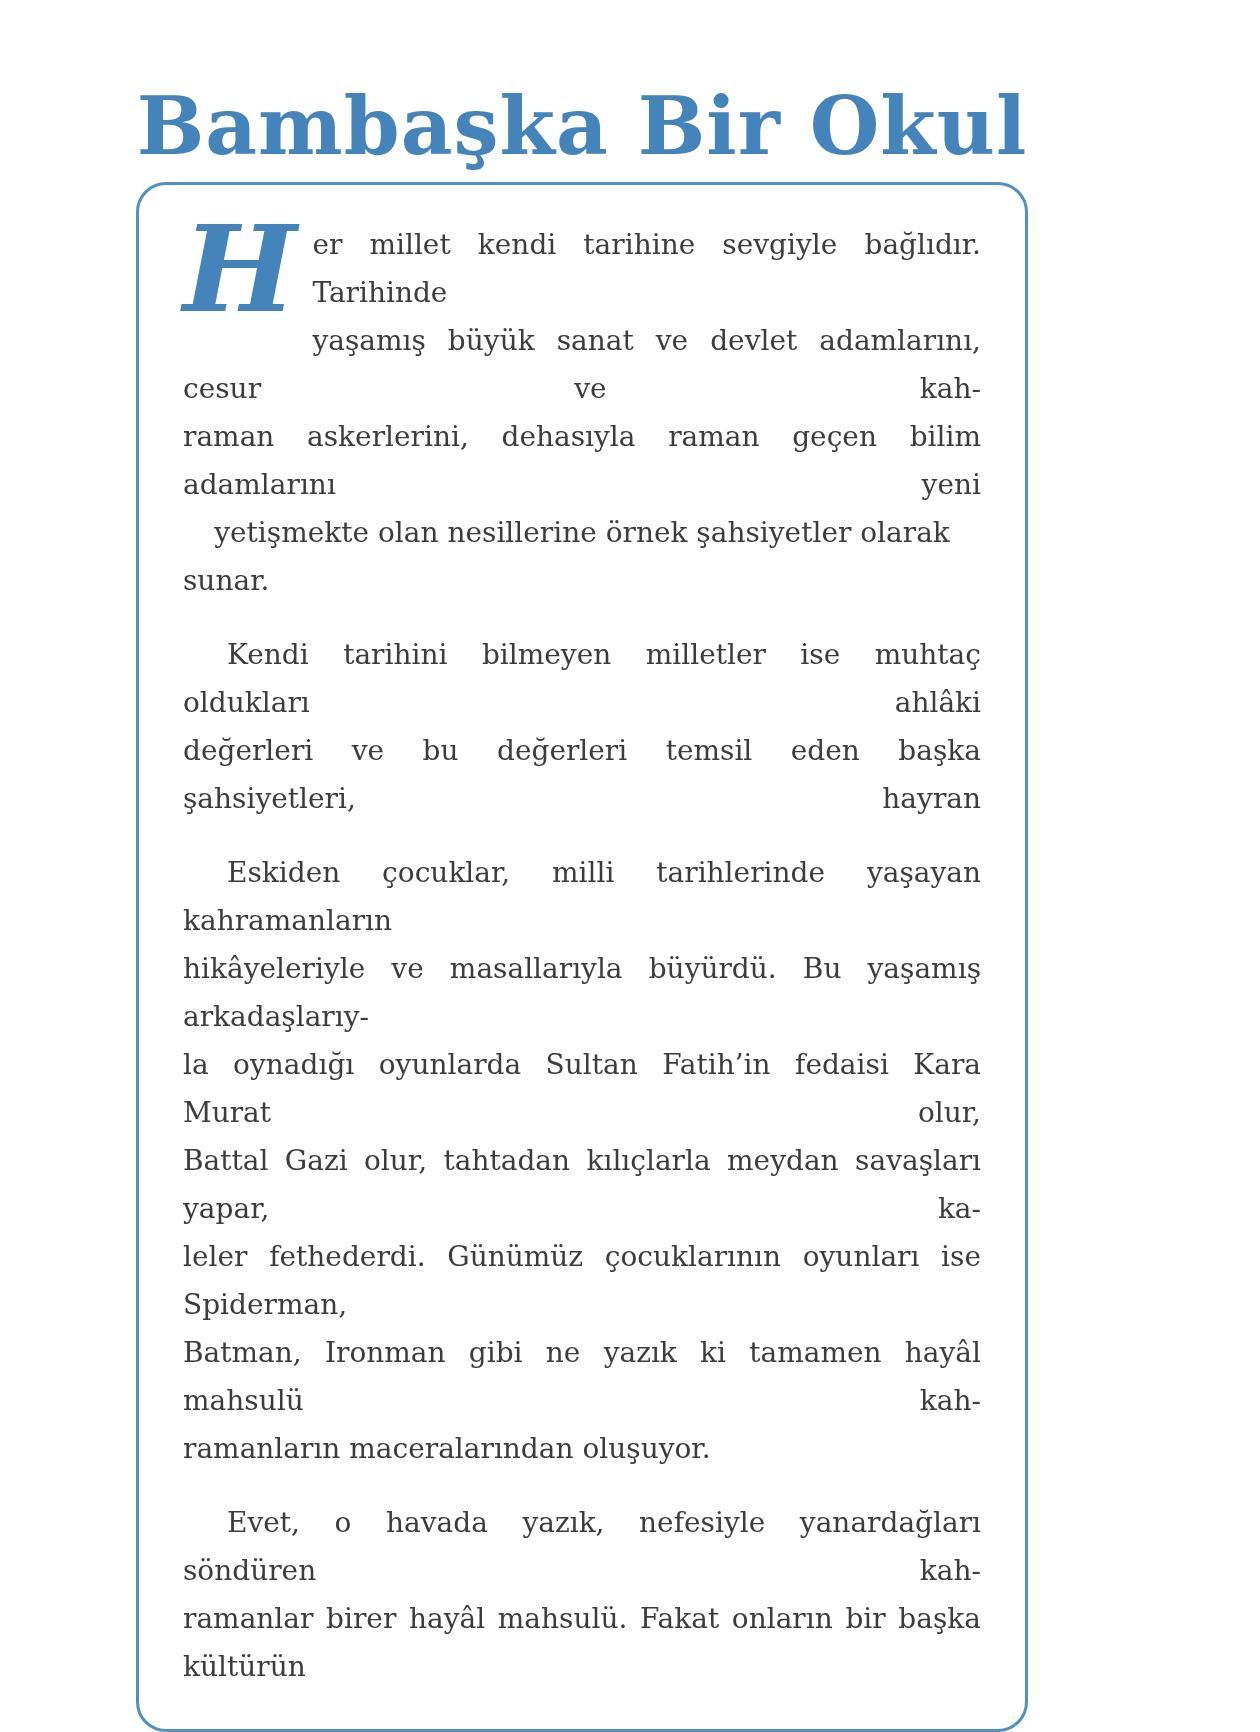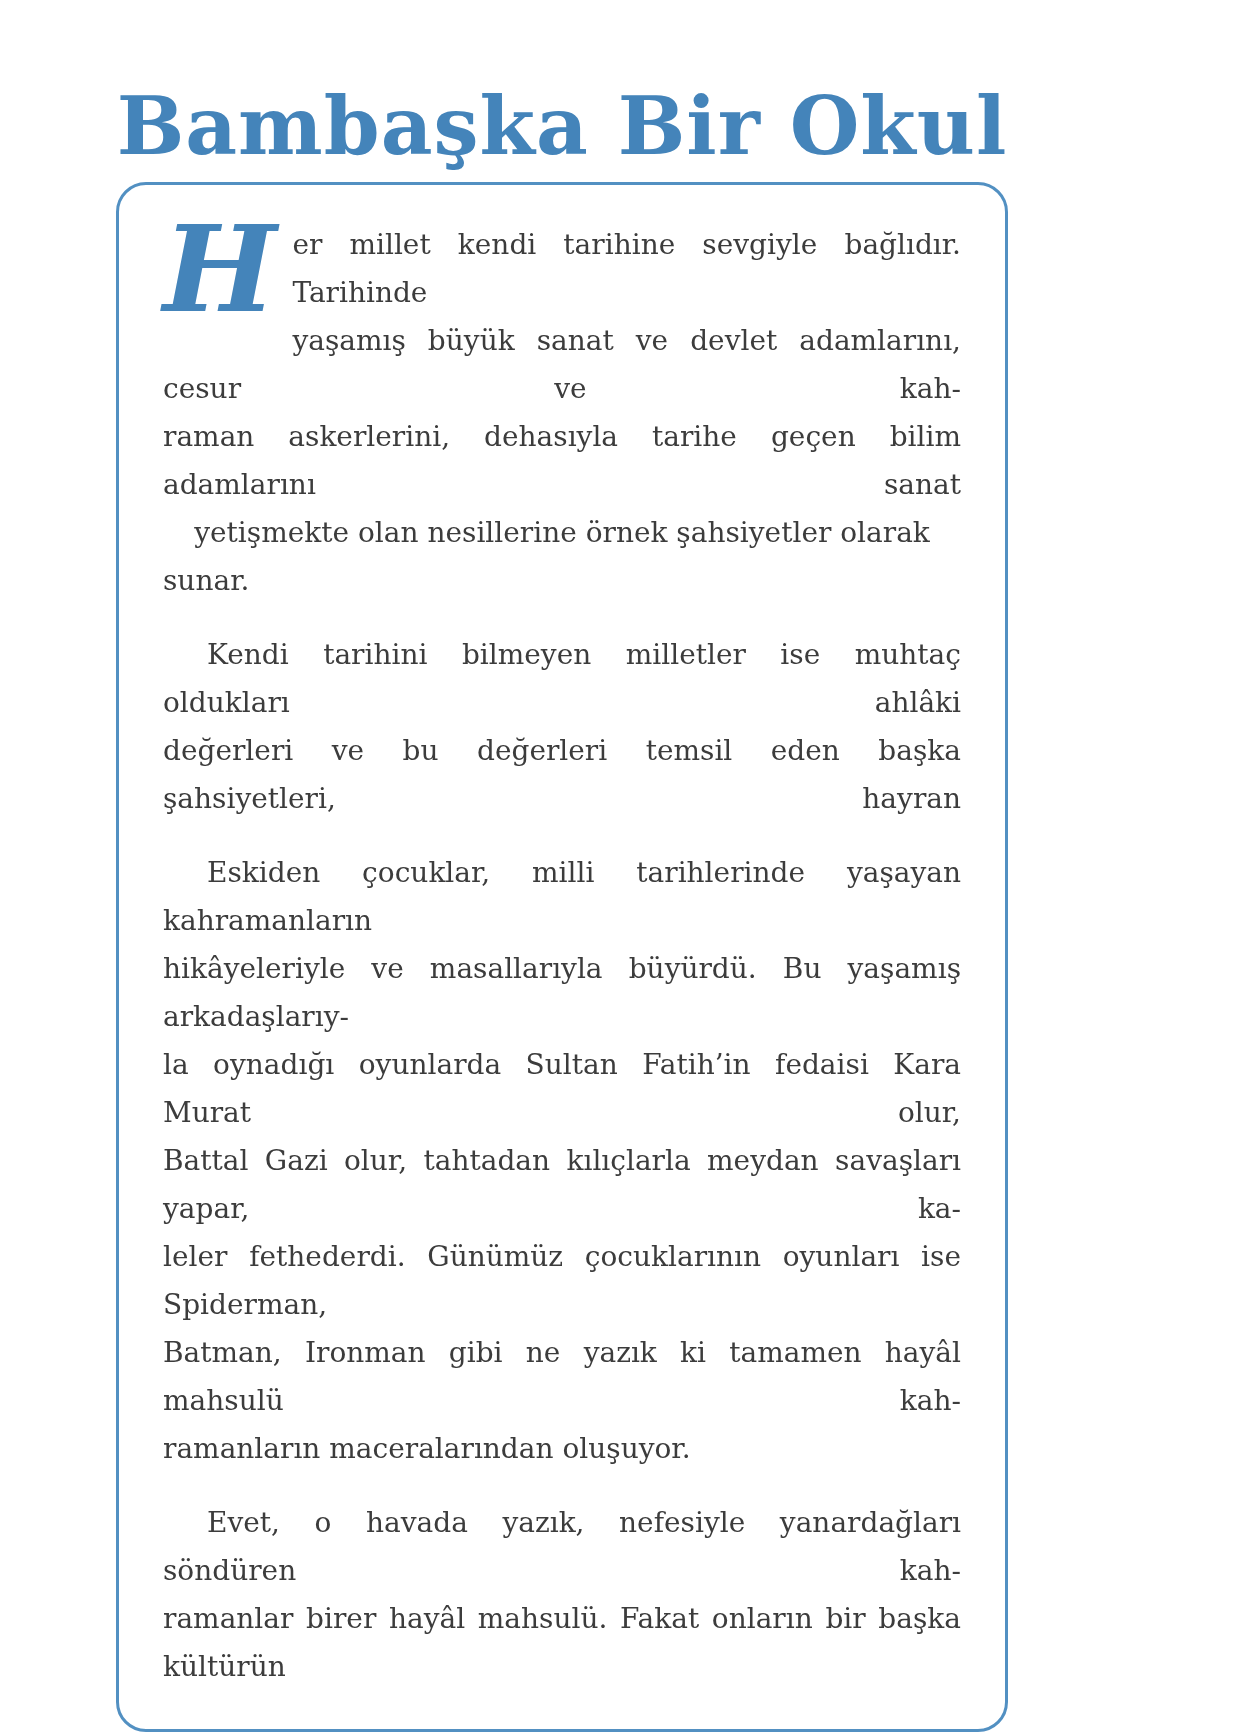--- a/index.html
+++ b/index.html
@@ -15,6 +15,7 @@
     margin: 0 auto;
     background: var(--bg, #ffffff);
     overflow: hidden;
+    padding-left: 20px;
   }
   .content-col {
     width: 892px;

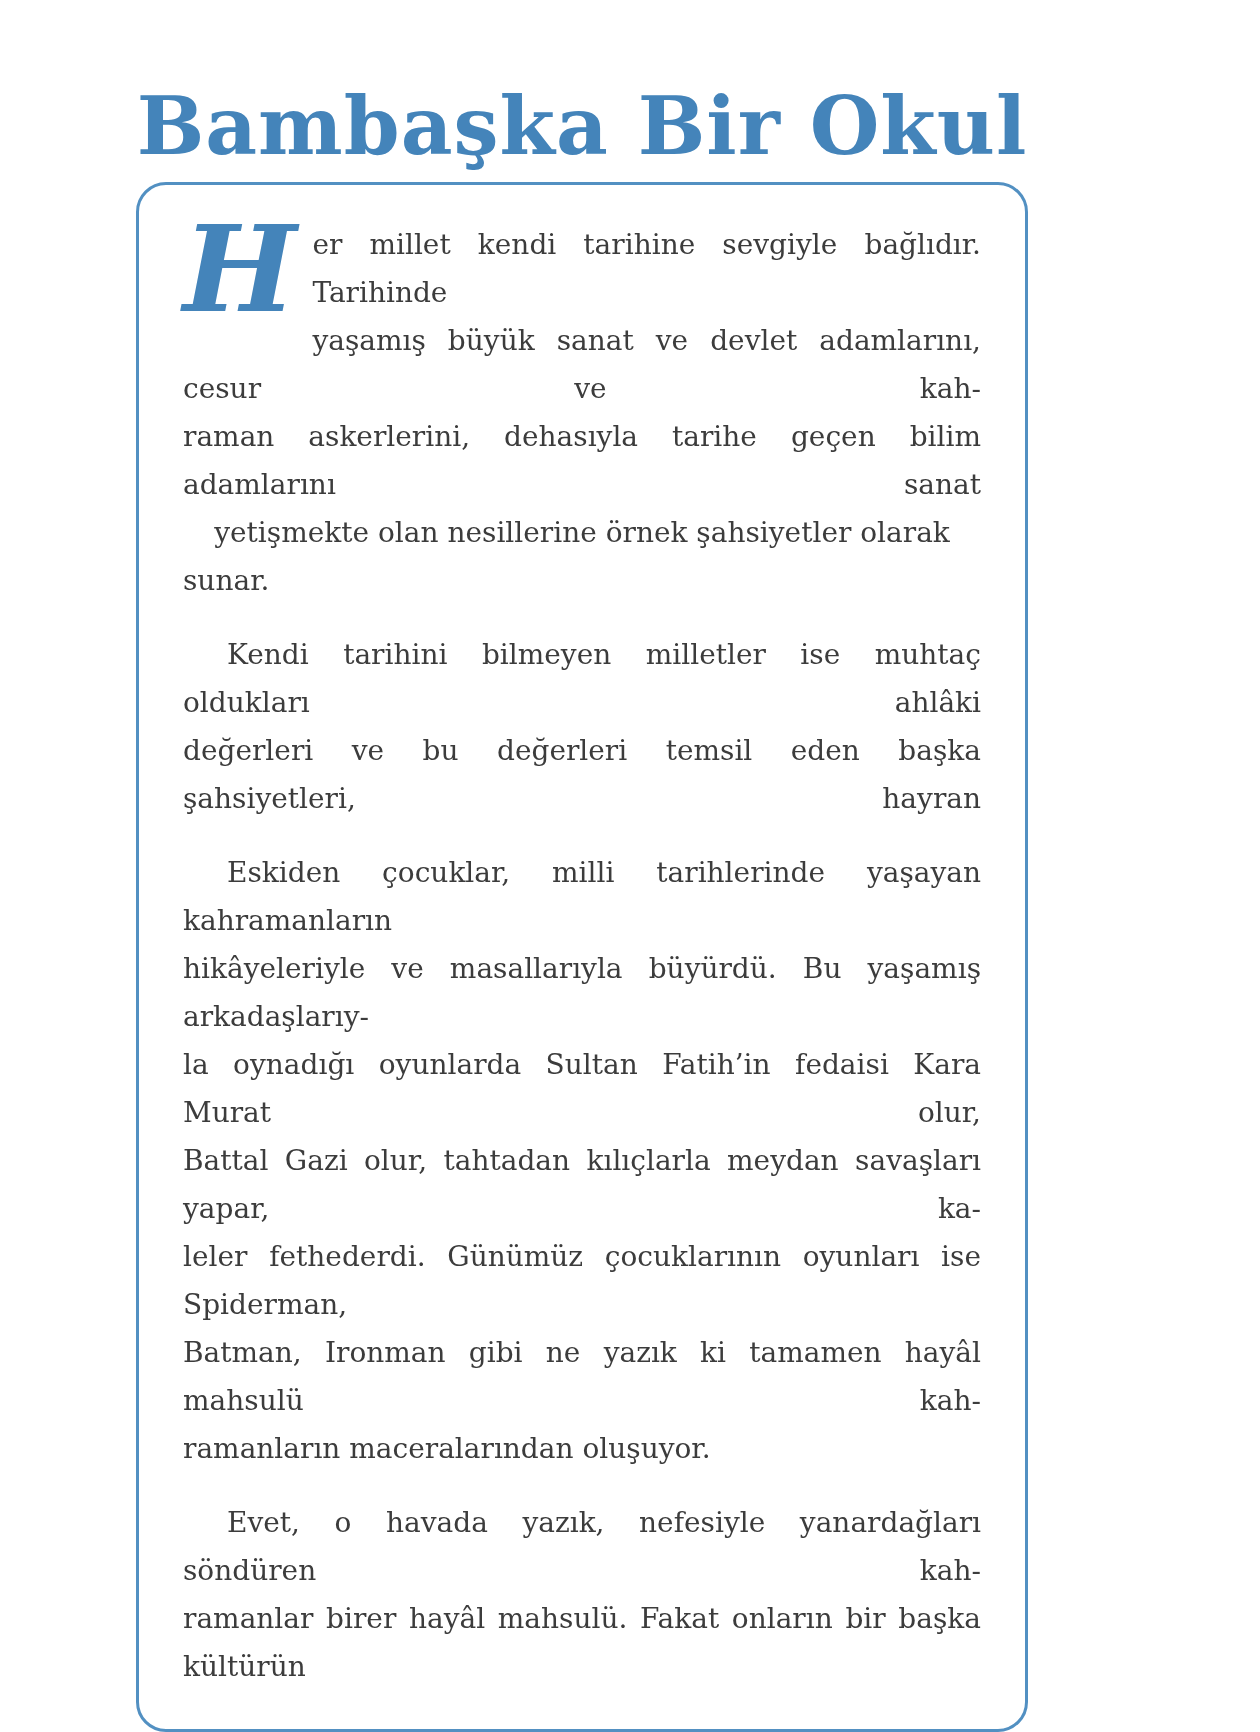--- a/index.html
+++ b/index.html
@@ -78,7 +78,7 @@
             <span class="dropcap">H</span>
             <div class="line">er millet kendi tarihine sevgiyle bağlıdır. Tarihinde</div>
             <div class="line">yaşamış büyük sanat ve devlet adamlarını, cesur ve kah-</div>
-            <div class="line">raman askerlerini, dehasıyla tarihe geçen bilim adamlarını sanat</div>
+            <div class="line">raman askerlerini, dehasıyla raman geçen bilim adamlarını yeni</div>
             <div class="line last">yetişmekte olan nesillerine örnek şahsiyetler olarak sunar.</div>
           </div>
           <div class="paragraph">

